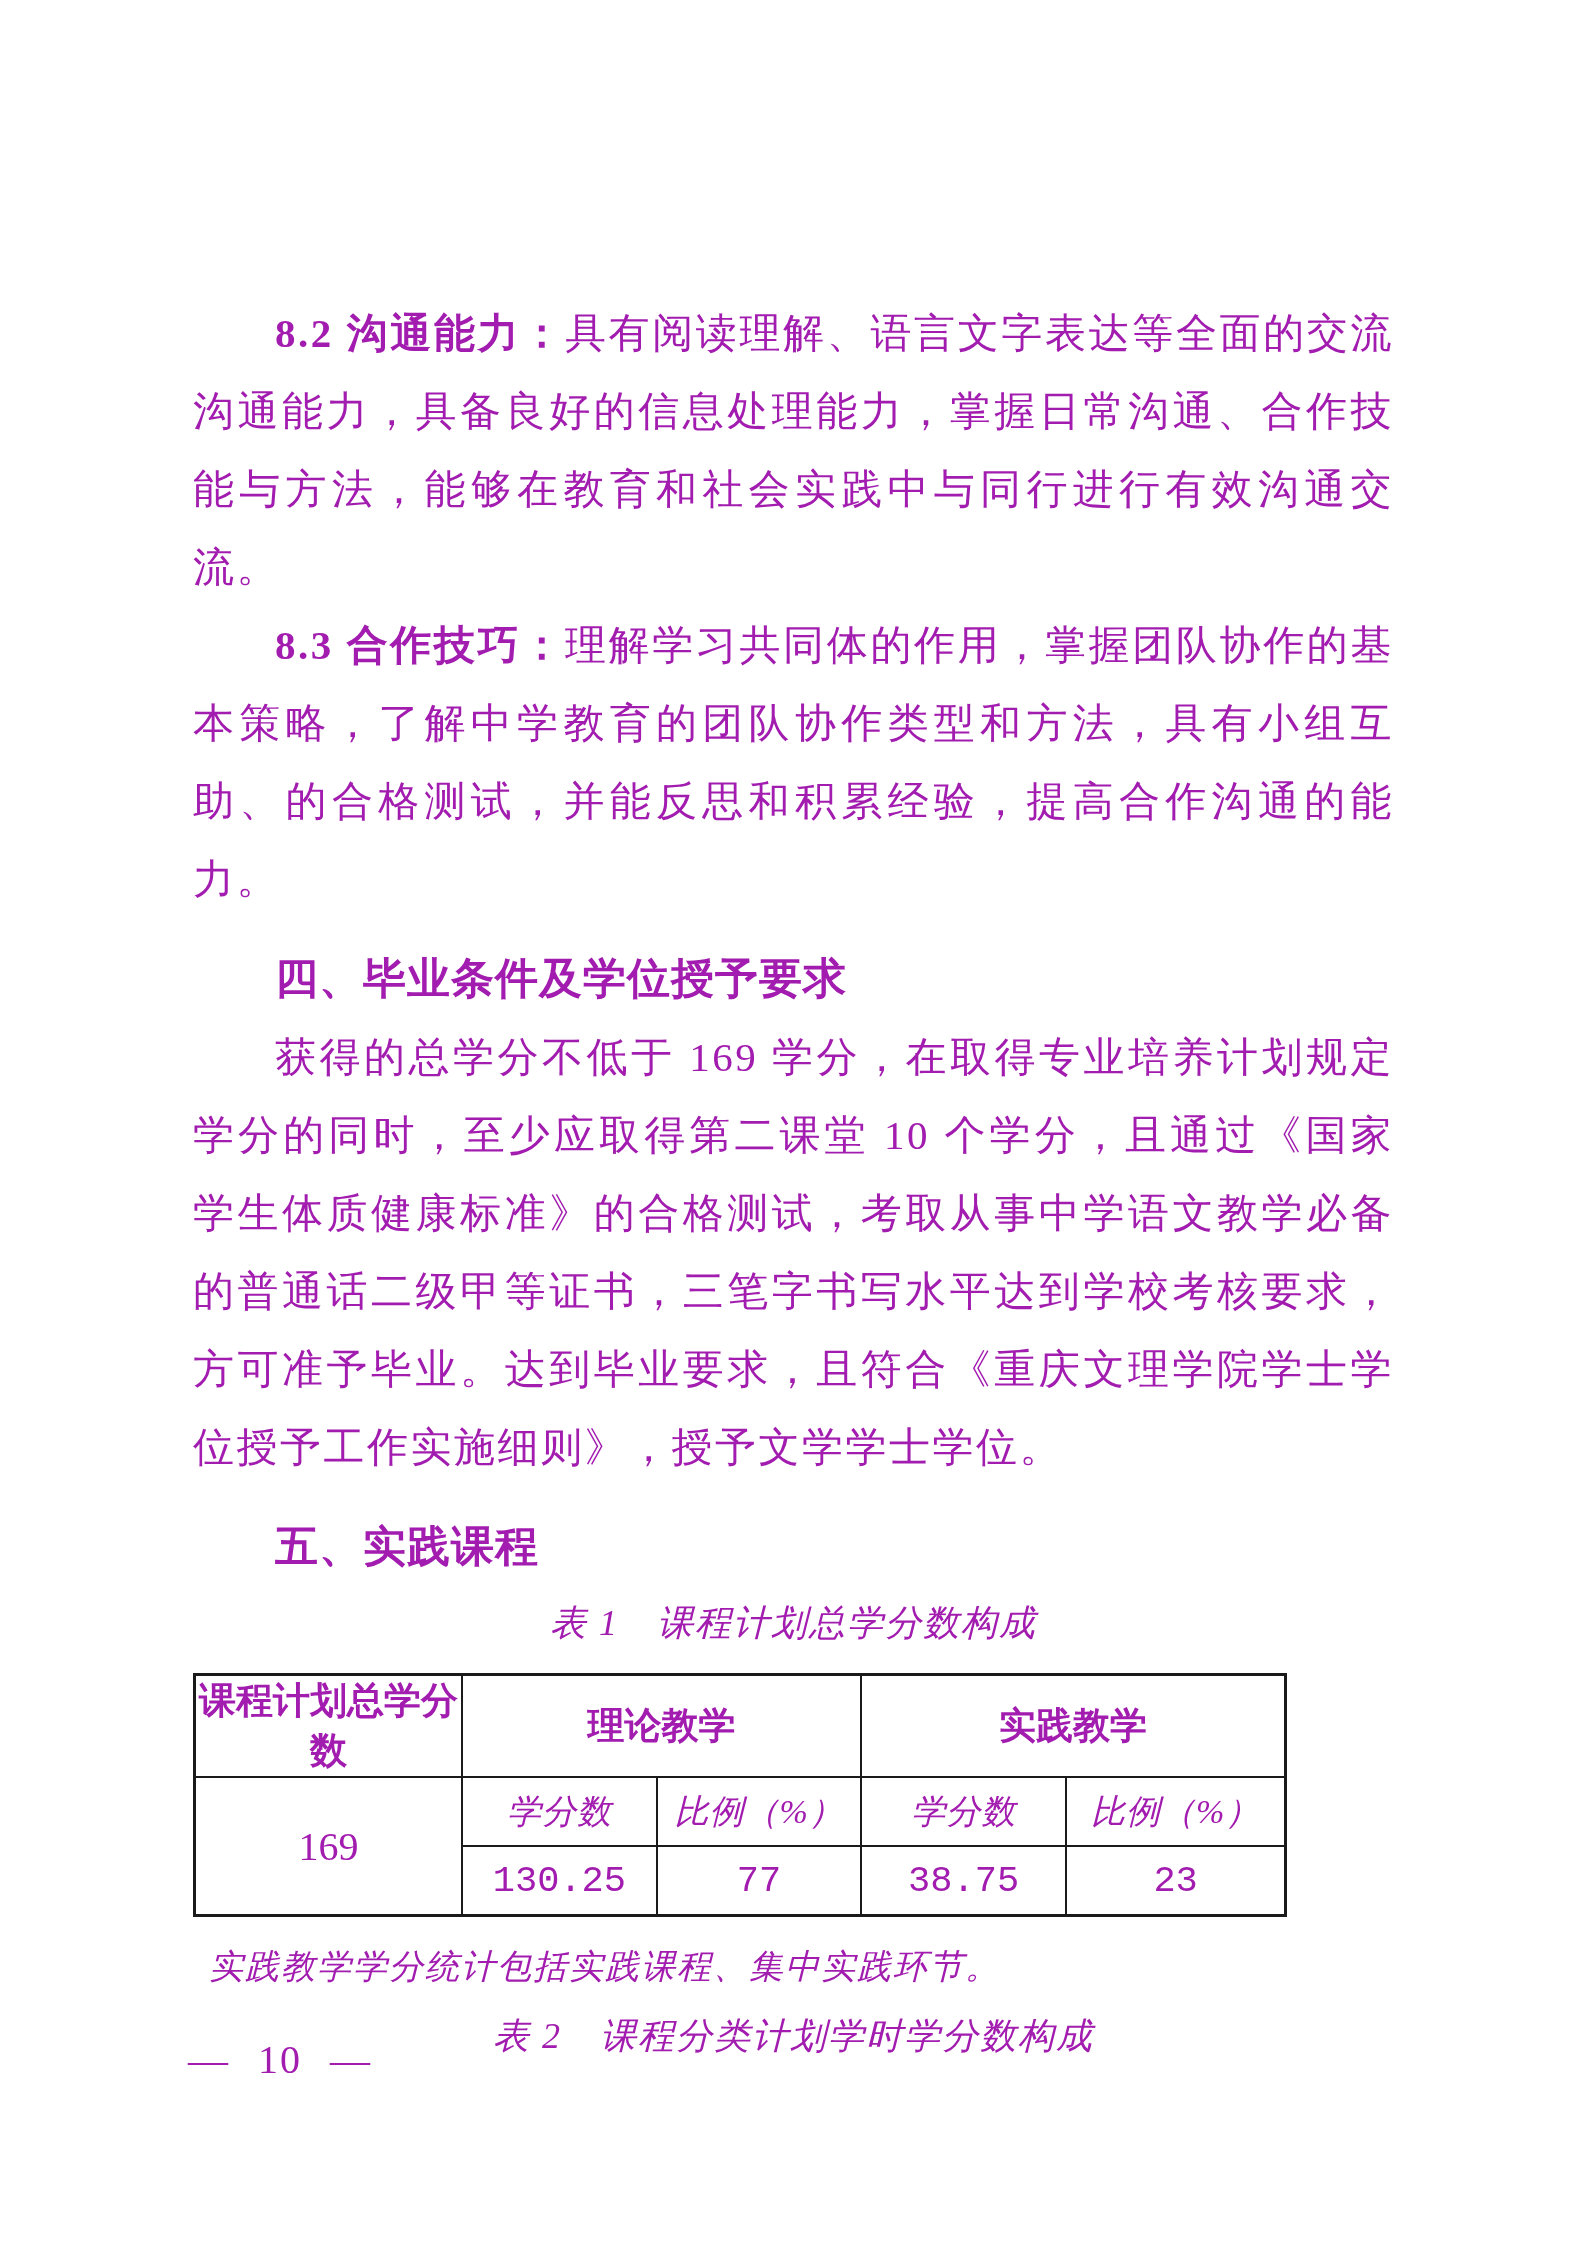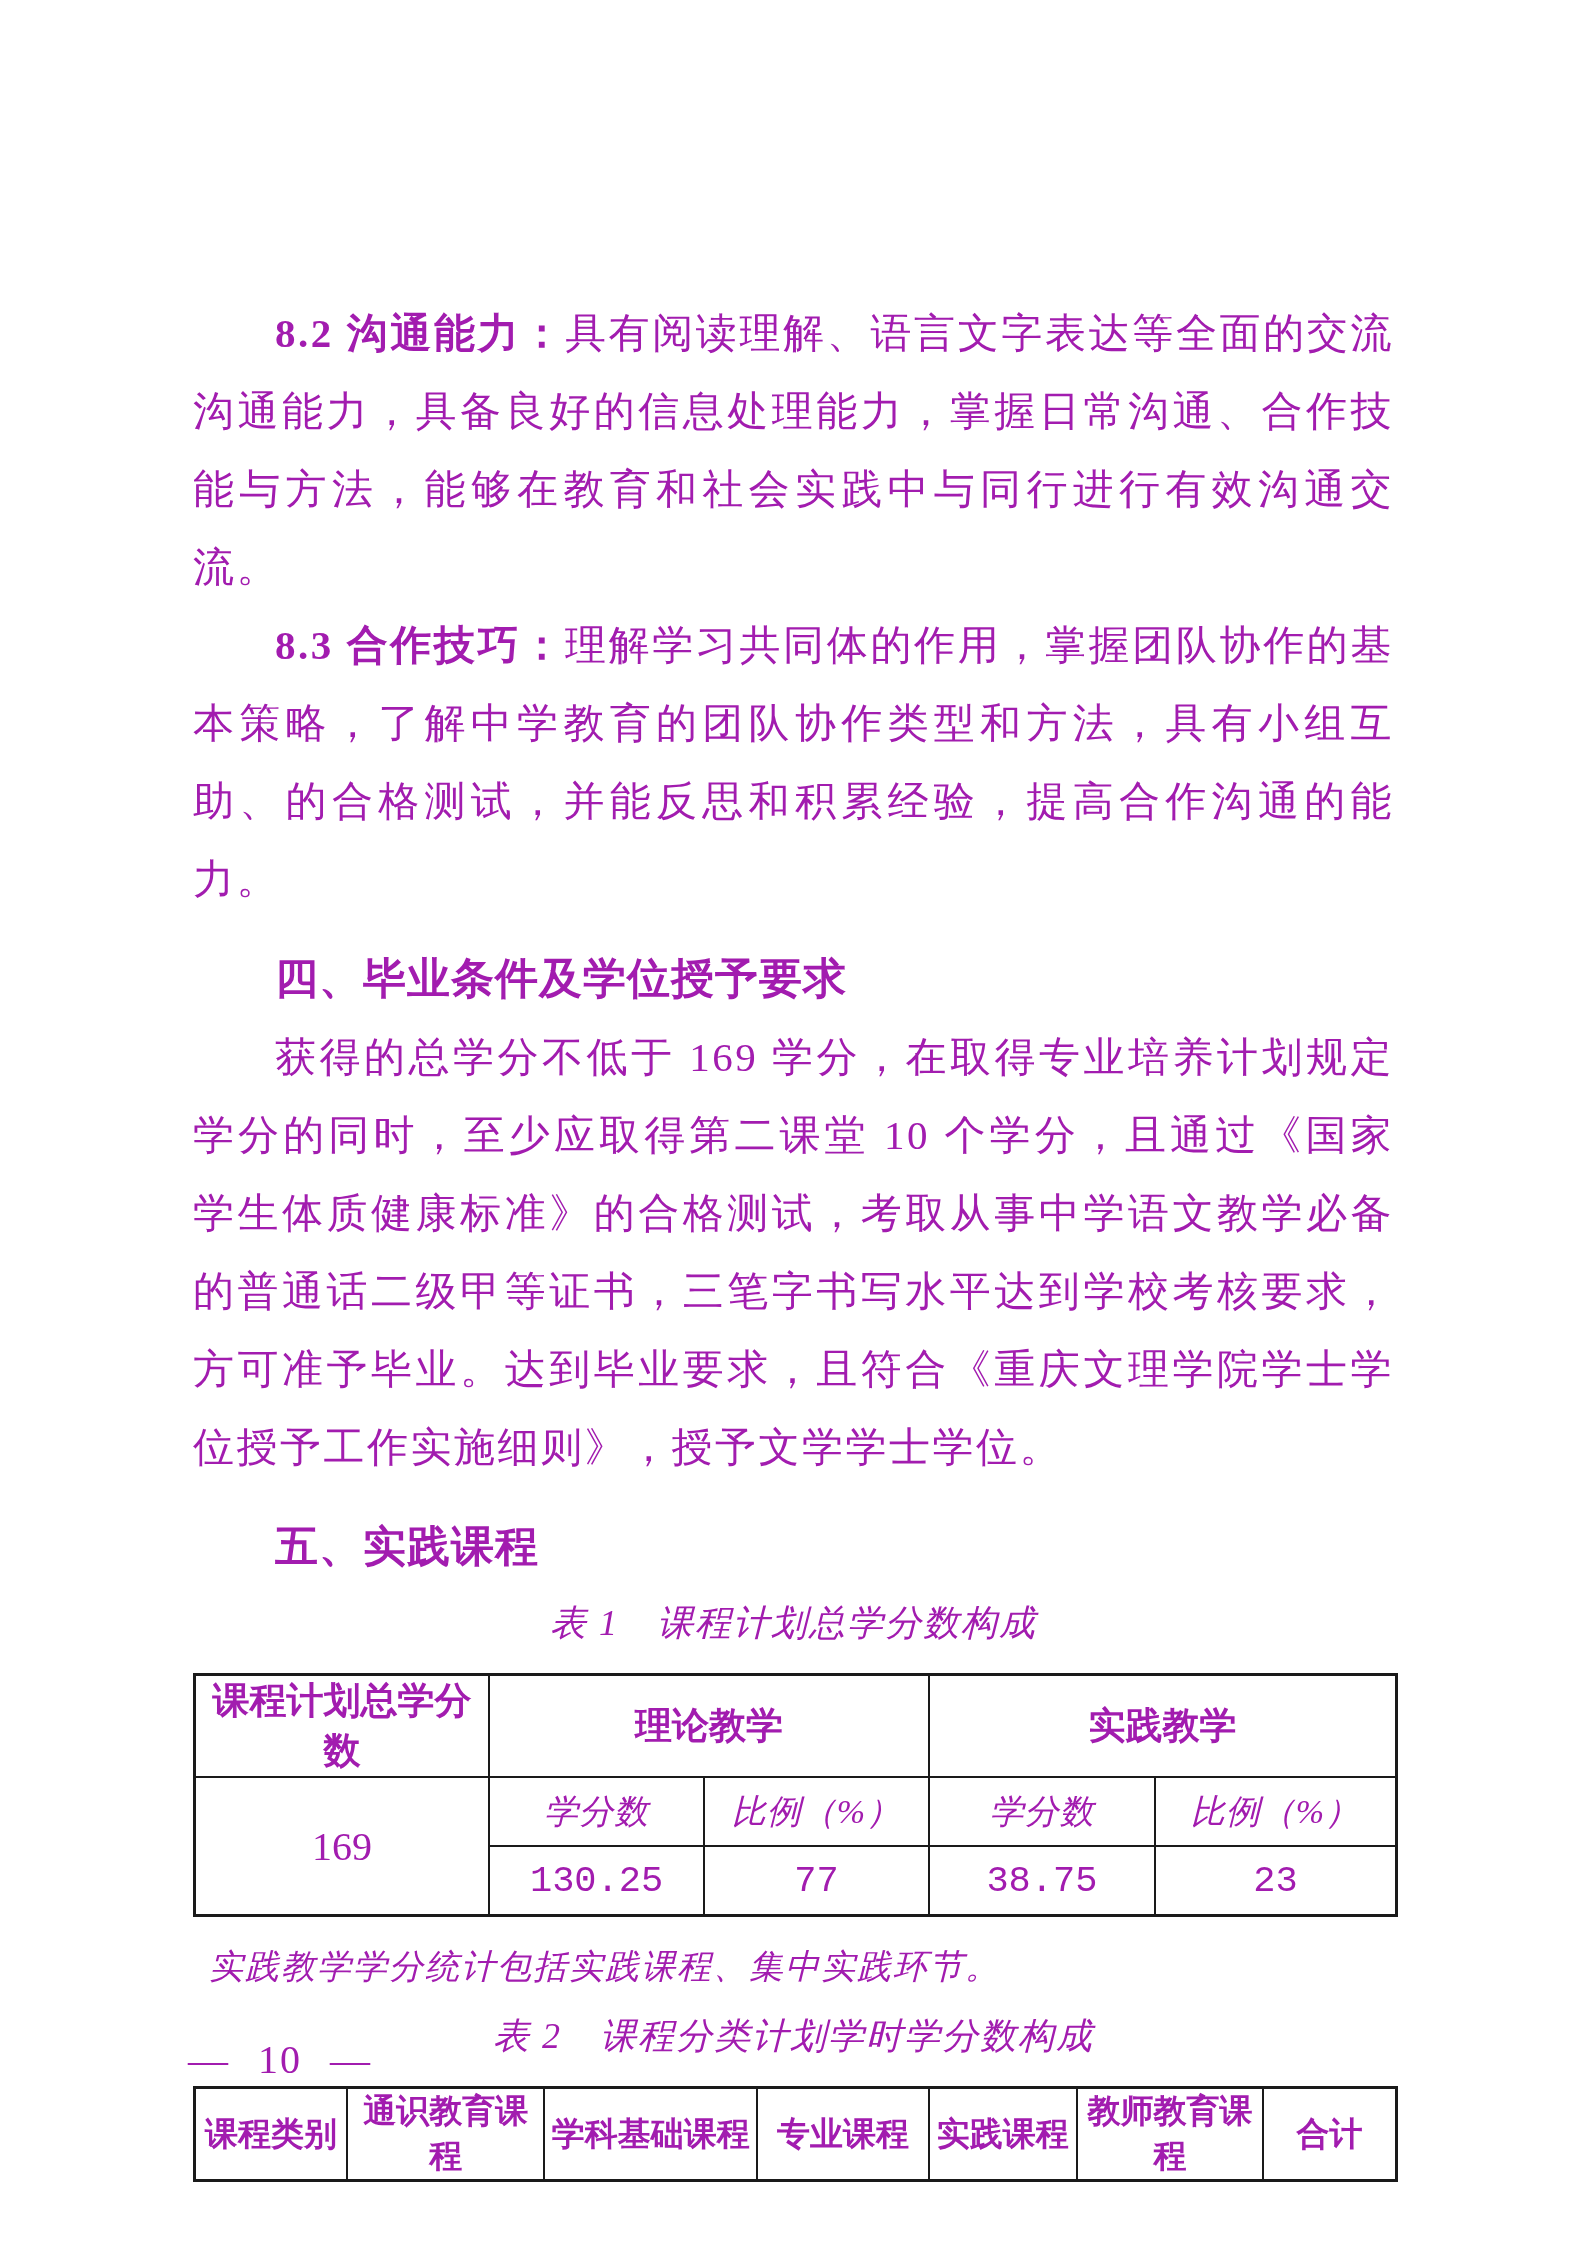--- a/index.html
+++ b/index.html
@@ -41,7 +41,7 @@
   }
   .kai{font-style:italic;}
   table{
-    width:1205px;
+    width:1094px;
     margin-top:25px;
     border-collapse:collapse;
     table-layout:fixed;

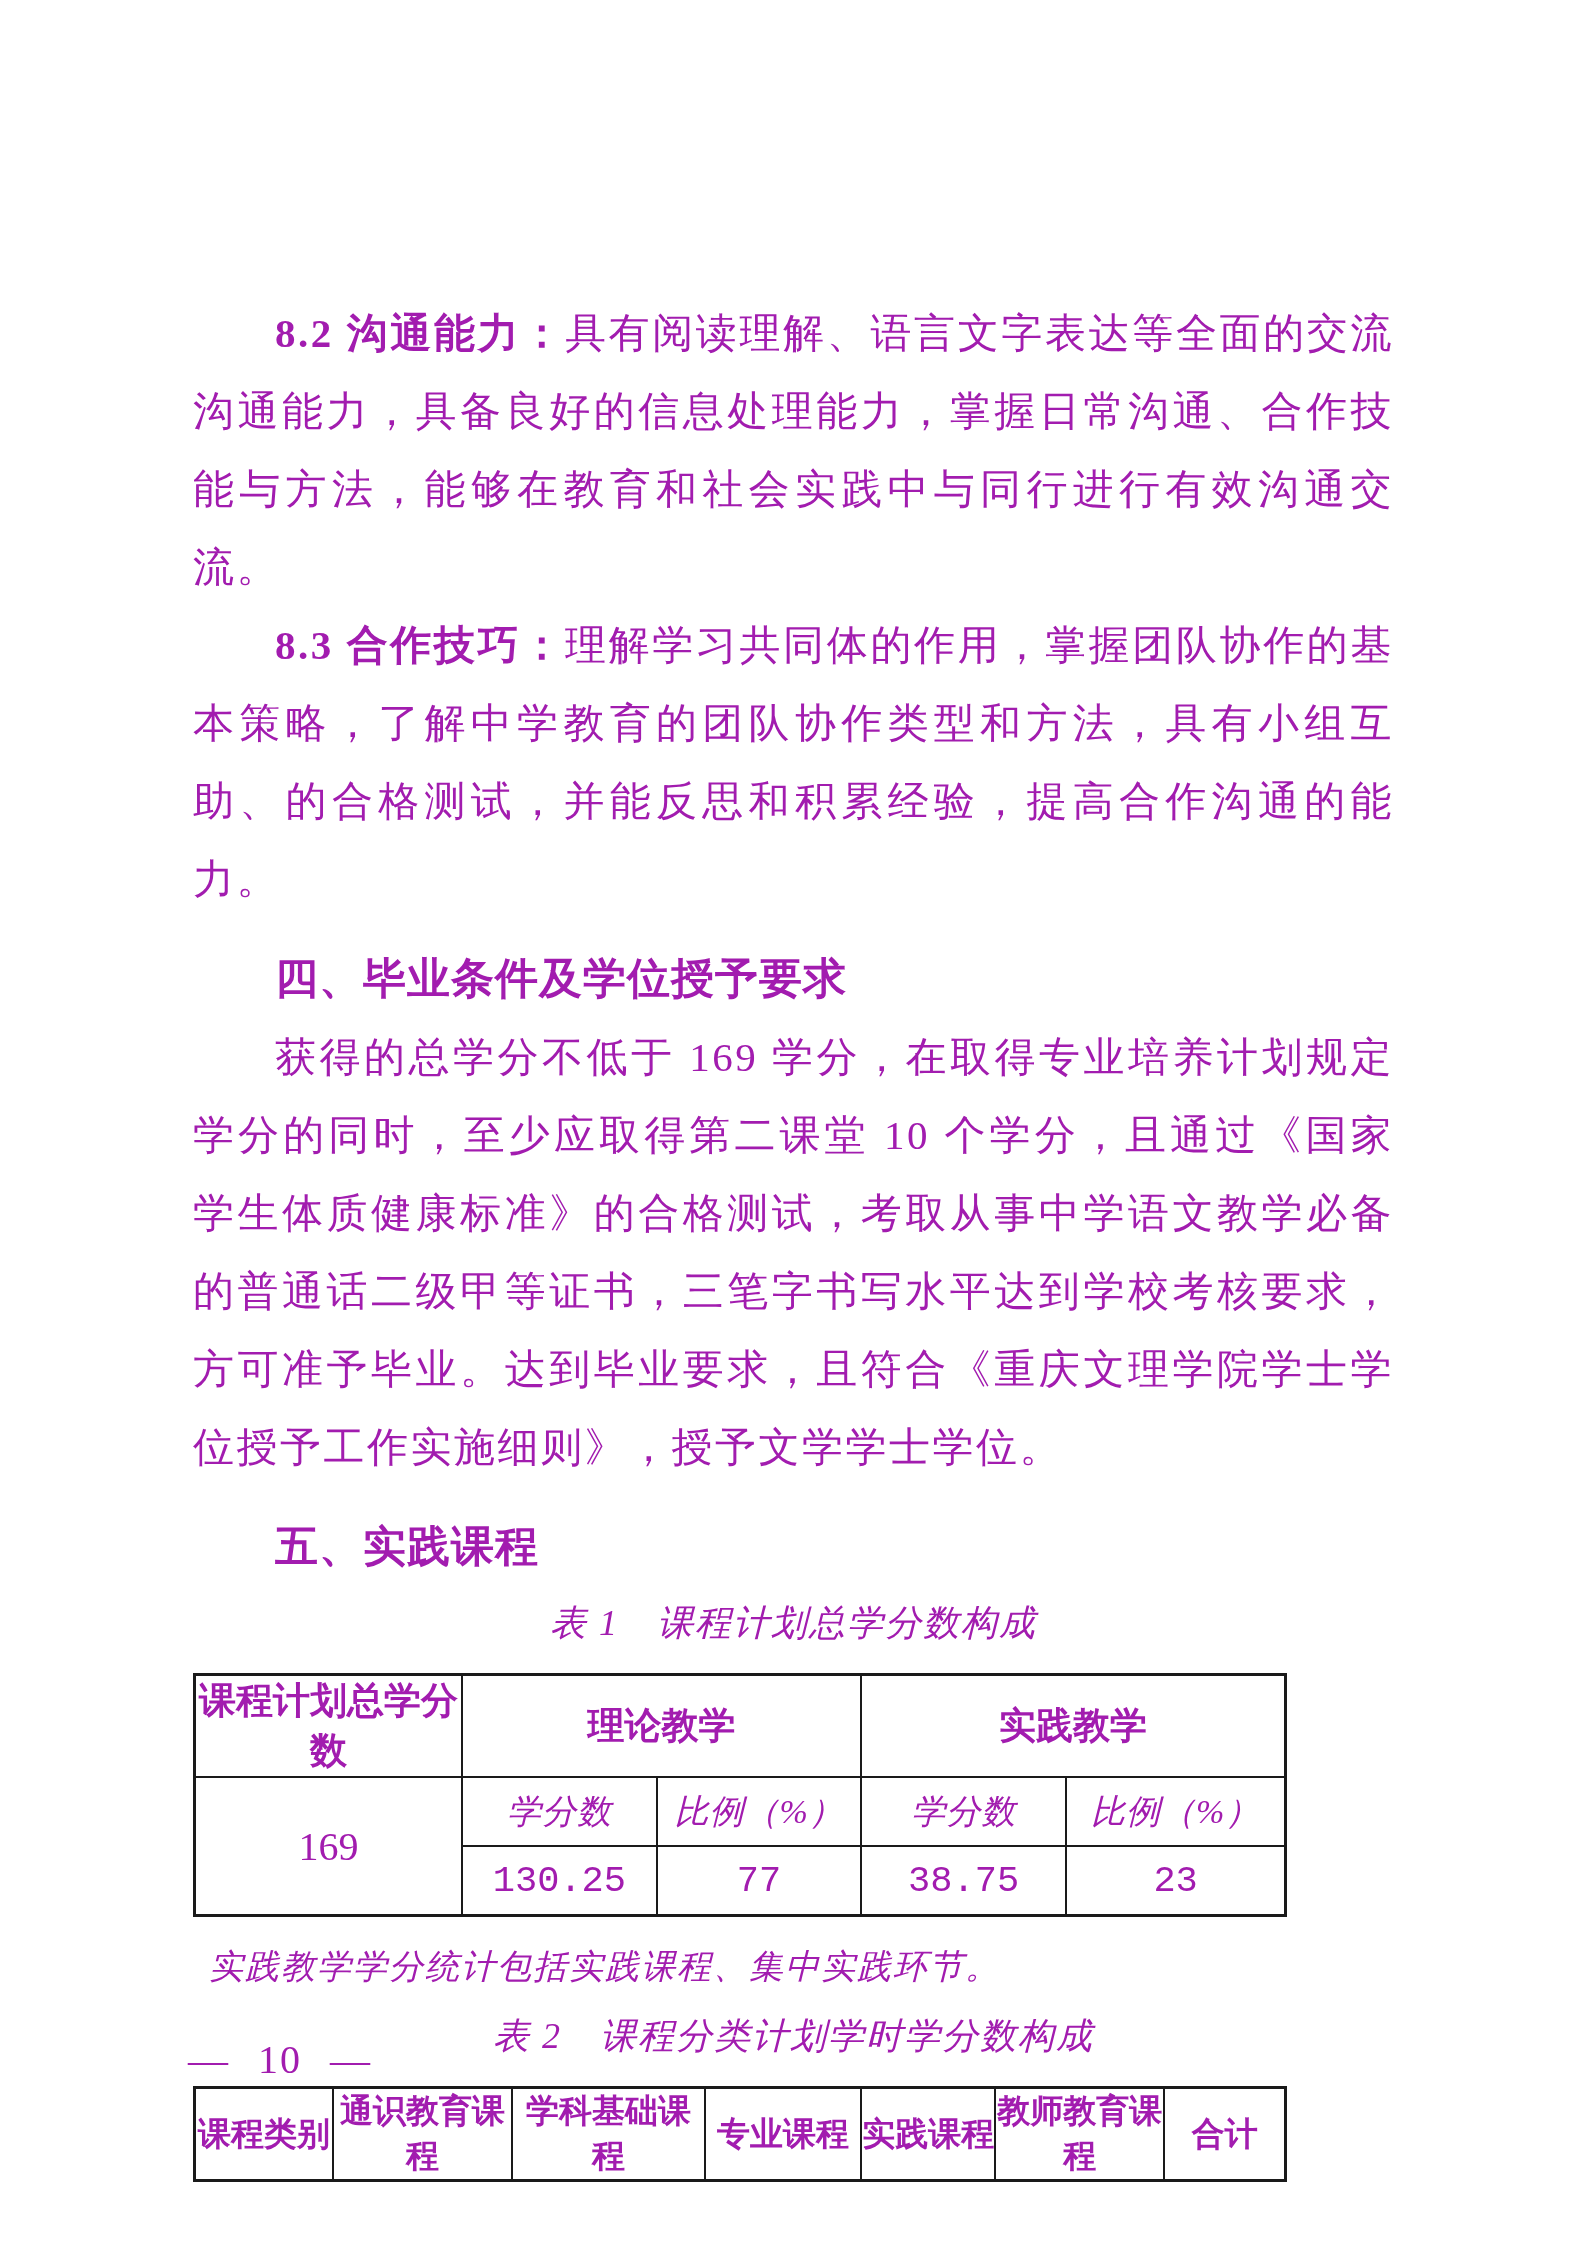--- a/index.html
+++ b/index.html
@@ -149,28 +149,6 @@
 
   <div class="caption caption2 kai">表 2　课程分类计划学时学分数构成</div>
 
-  <table class="t2">
-    <colgroup>
-      <col style="width:12.7%">
-      <col style="width:16.4%">
-      <col style="width:17.7%">
-      <col style="width:14.3%">
-      <col style="width:12.3%">
-      <col style="width:15.5%">
-      <col style="width:11.1%">
-    </colgroup>
-    <tbody>
-      <tr>
-        <th>课程类别</th>
-        <th>通识教育课程</th>
-        <th>学科基础课程</th>
-        <th>专业课程</th>
-        <th>实践课程</th>
-        <th>教师教育课程</th>
-        <th>合计</th>
-      </tr>
-    </tbody>
-  </table>
 
   <div class="page-number">— 10 —</div>
 

